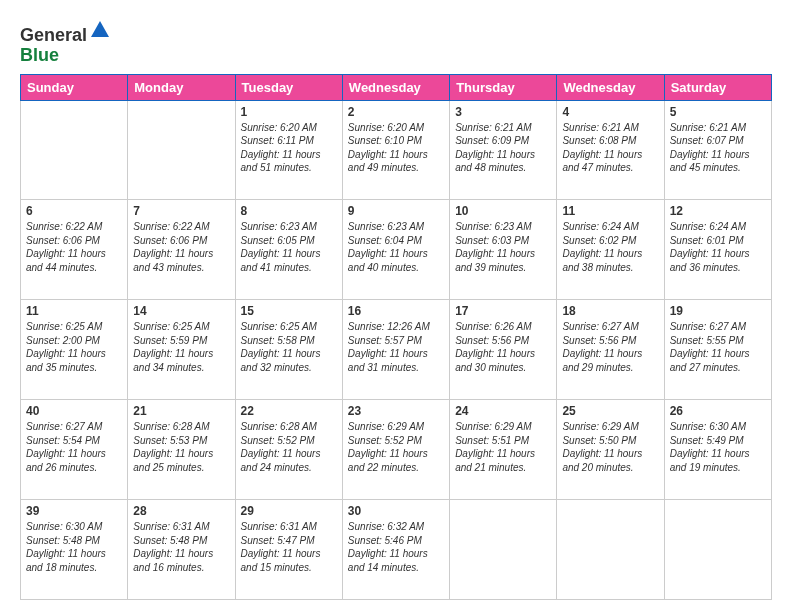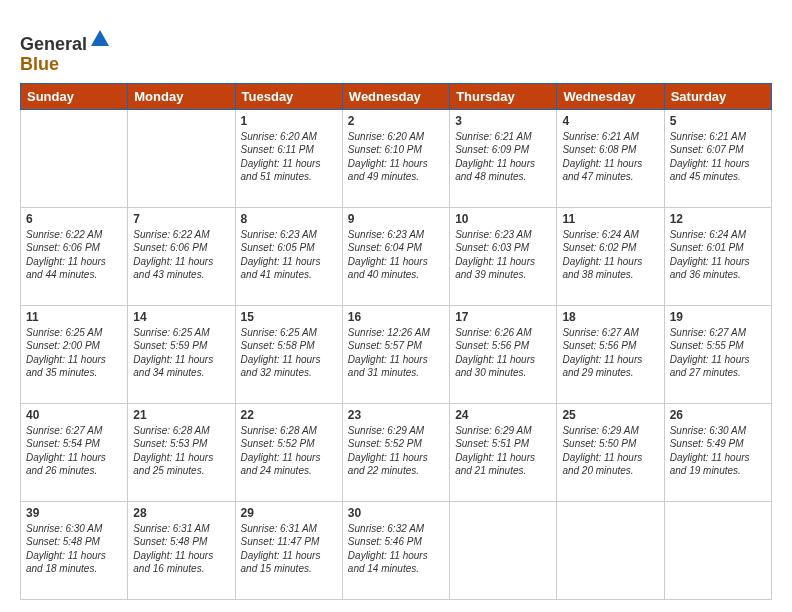--- a/index.html
+++ b/index.html
@@ -13,7 +13,7 @@
     .page {
       width: 792px;
       height: 612px;
-      padding: 28px 20px 12px 20px;
+      padding: 19px 20px 12px 20px;
       display: flex;
       flex-direction: column;
     }

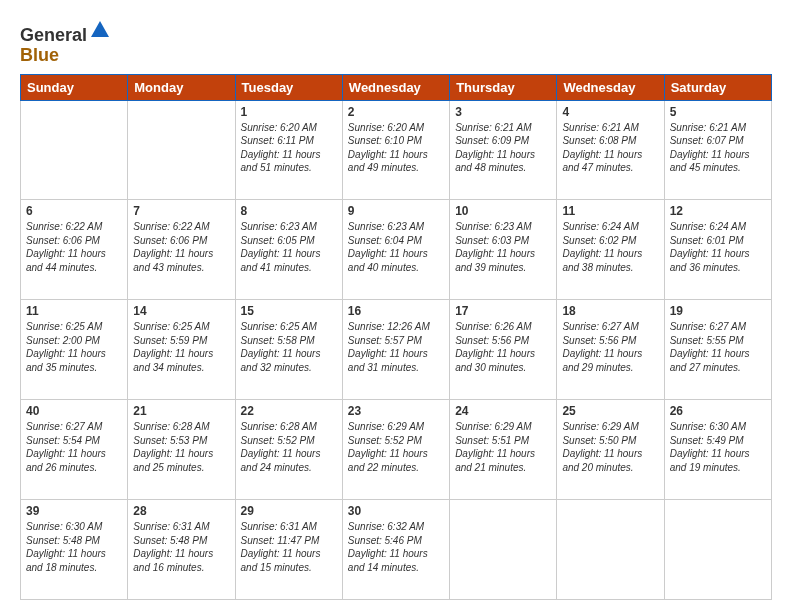--- a/index.html
+++ b/index.html
@@ -33,7 +33,7 @@
       line-height: 1.1;
     }
     .logo-general { color: #333; }
-    .logo-blue { color: #a16207; }
+    .logo-blue { color: #15803d; }
     .logo-icon {
       width: 22px;
       height: 22px;

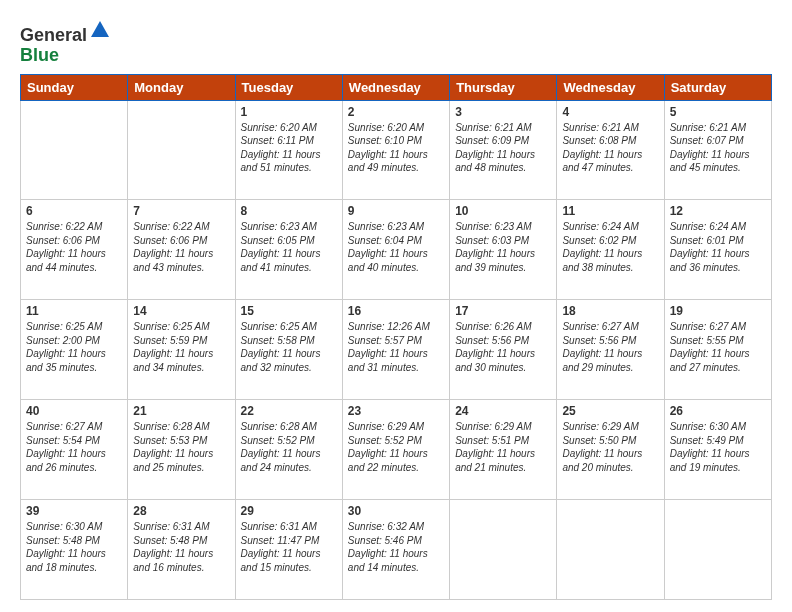--- a/index.html
+++ b/index.html
@@ -59,7 +59,7 @@
       table-layout: fixed;
     }
     .calendar th {
-      background-color: #c2410c;
+      background-color: #ec4899;
       color: #fff;
       text-align: left;
       padding: 5px 6px;

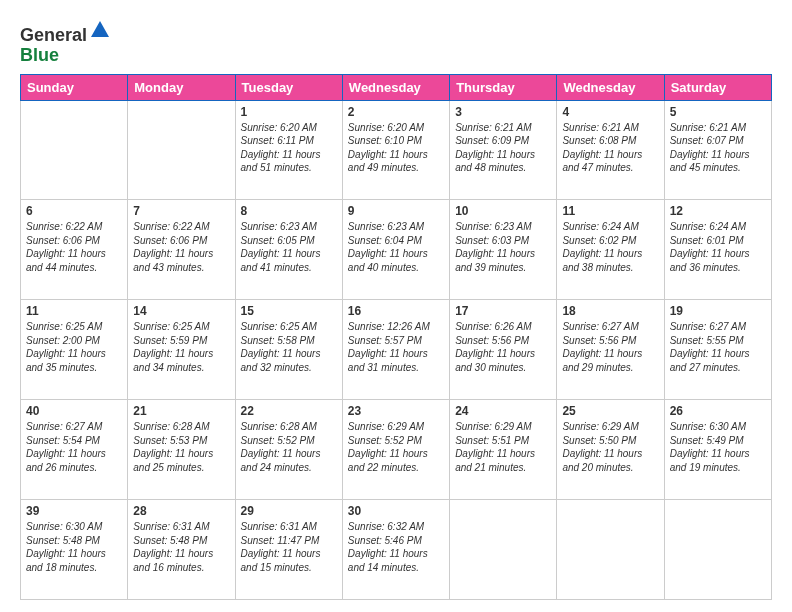--- a/index.html
+++ b/index.html
@@ -307,7 +307,7 @@
           <td>
             <span class="day-num">29</span>
             <div class="day-info">Sunrise: 6:31 AM
-Sunset: 11:47 PM
+Sunset: 5:47 PM
 Daylight: 11 hours and 15 minutes.</div>
           </td>
           <td>

